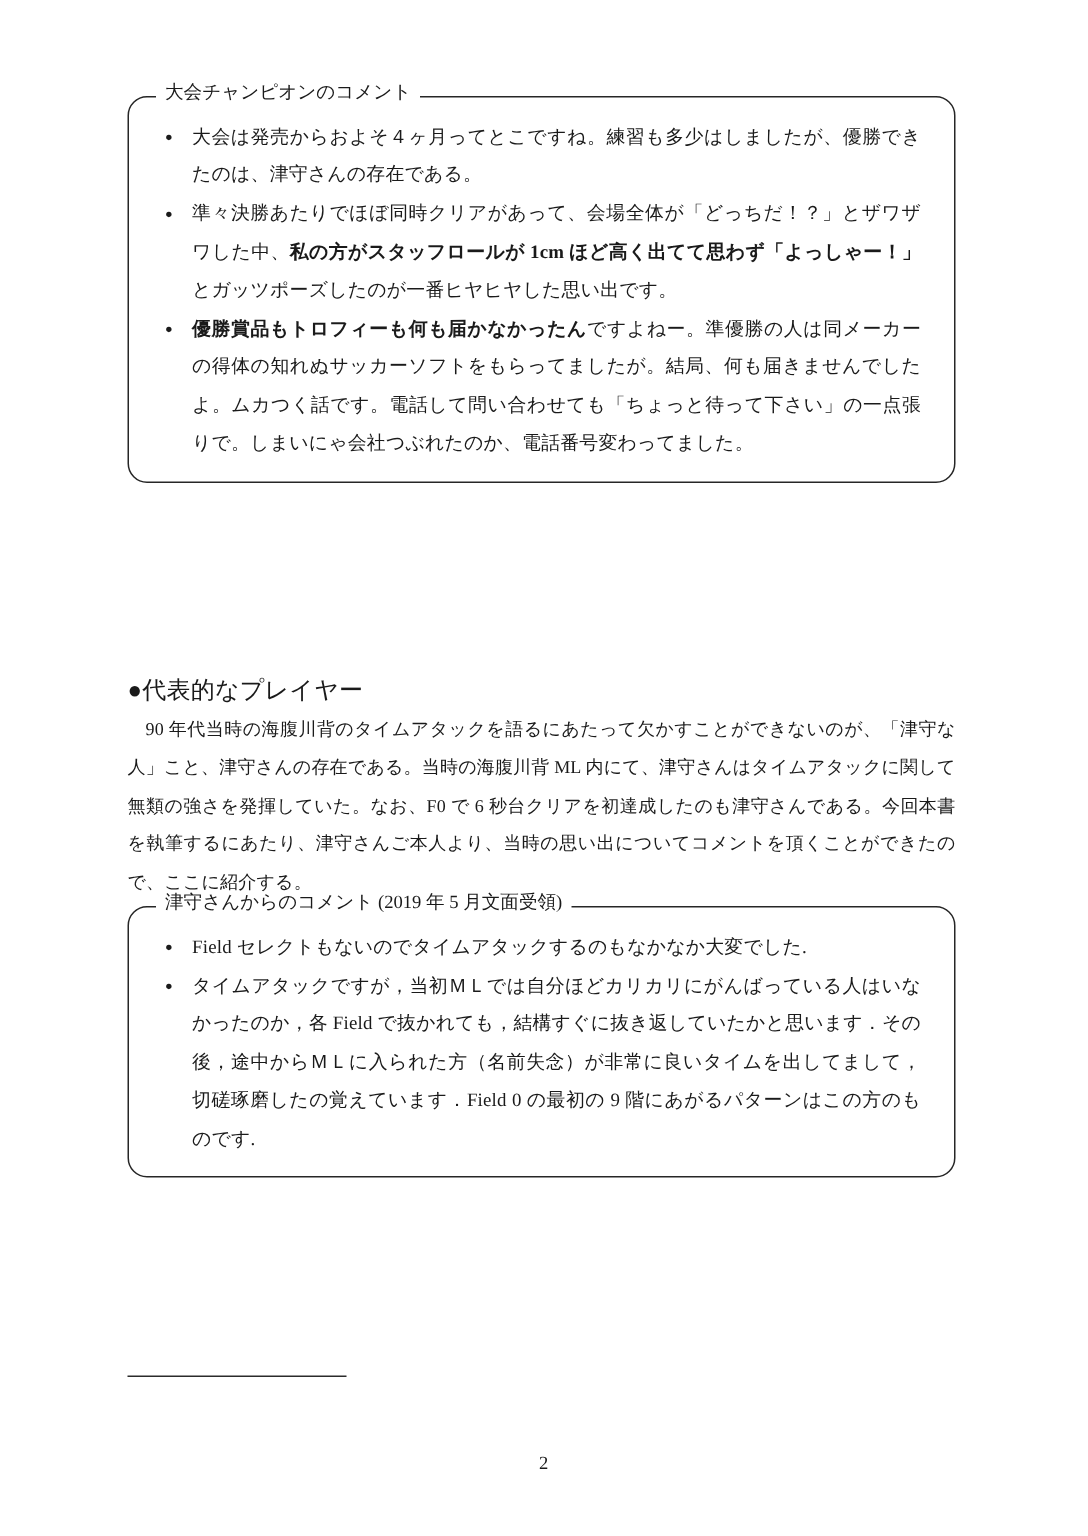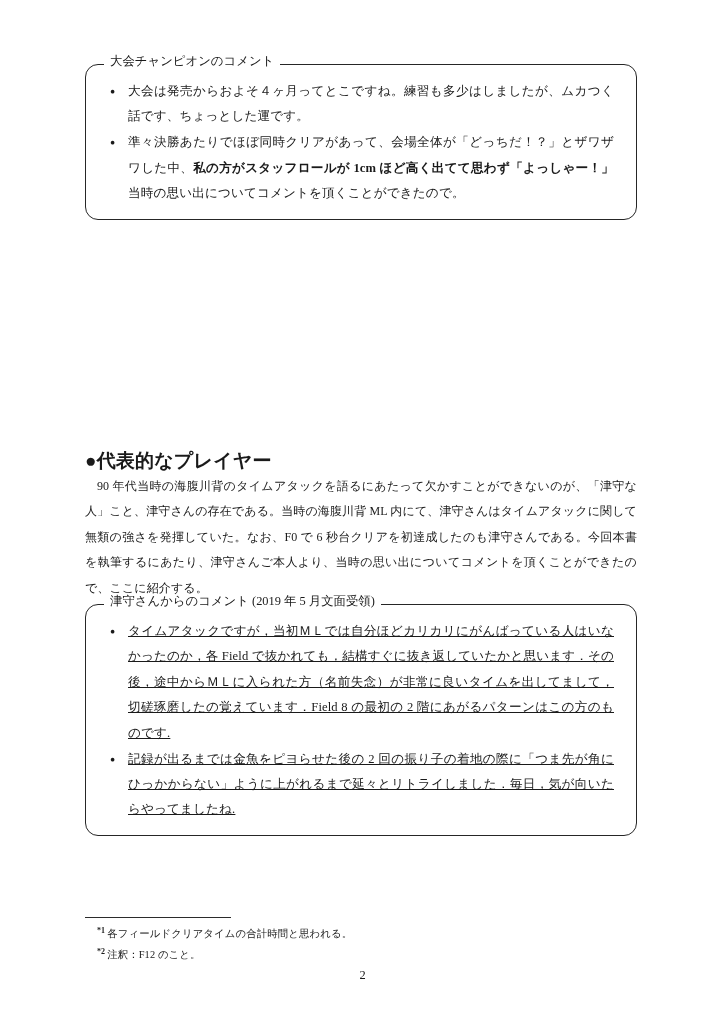--- a/index.html
+++ b/index.html
@@ -156,7 +156,7 @@
     <div class="frame-legend">大会チャンピオンのコメント</div>
     <div class="frame-body">
       <ul class="bullets" id="champion-bullets">
-          <li><span>大会は発売からおよそ４ヶ月ってとこですね。練習も多少はしましたが、ムカつく話です、ちょっとした運です。</span></li>
+          <li><span>大会は発売からおよそ４ヶ月ってとこですね。練習も多少はしましたが、優勝できたのは、津守さんの存在である。</span></li>
           <li><span>準々決勝あたりでほぼ同時クリアがあって、会場全体が「どっちだ！？」とザワザワした中、</span><span class="em-ul">私の方がスタッフロールが 1cm ほど高く出てて思わず「よっしゃー！」</span><span>当時の思い出についてコメントを頂くことができたので。</span></li>
         </ul>
     </div>

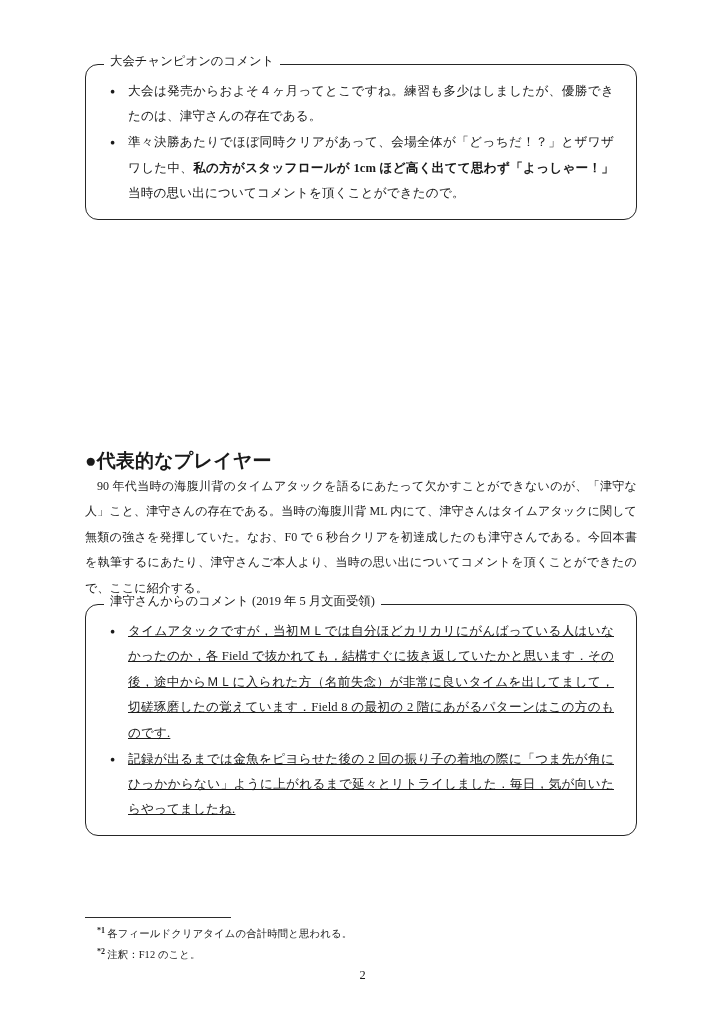--- a/index.html
+++ b/index.html
@@ -157,7 +157,7 @@
     <div class="frame-body">
       <ul class="bullets" id="champion-bullets">
           <li><span>大会は発売からおよそ４ヶ月ってとこですね。練習も多少はしましたが、優勝できたのは、津守さんの存在である。</span></li>
-          <li><span>準々決勝あたりでほぼ同時クリアがあって、会場全体が「どっちだ！？」とザワザワした中、</span><span class="em-ul">私の方がスタッフロールが 1cm ほど高く出てて思わず「よっしゃー！」</span><span>当時の思い出についてコメントを頂くことができたので。</span></li>
+          <li><span>準々決勝あたりでほぼ同時クリアがあって、会場全体が「どっちだ！？」とザワザワした中、</span><span class="em-ul">私の方がスタッフロールが 1cm ほど高く出てて思わず「よっしゃー！」</span><span>とガッツポーズしたのが一番ヒヤヒヤした思い出です。</span></li>
         </ul>
     </div>
   </div>

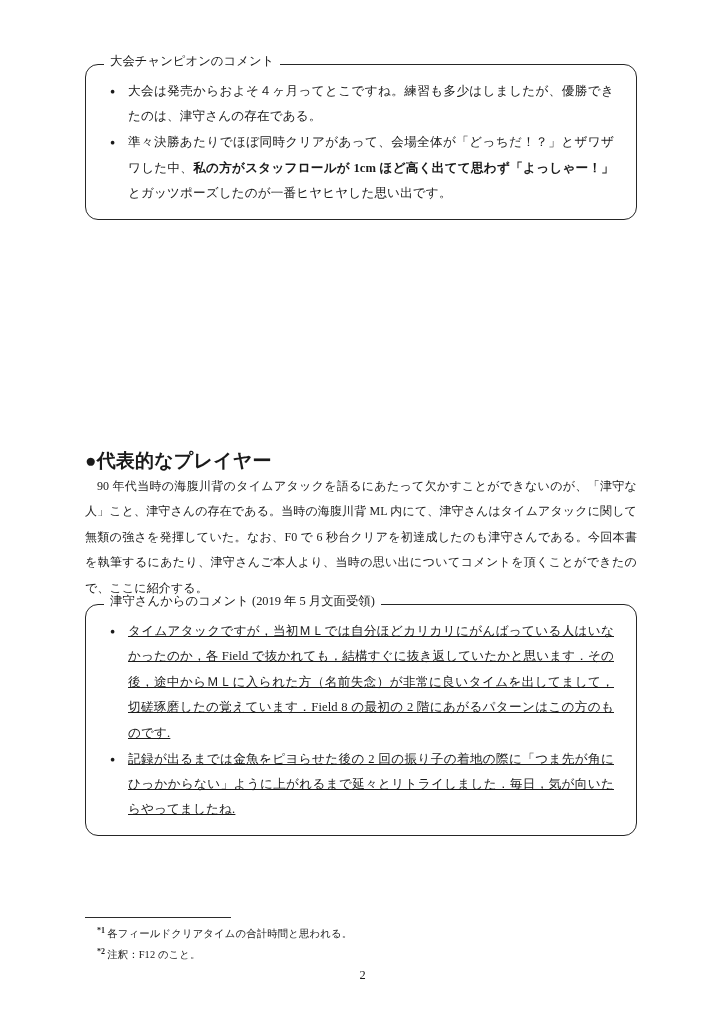--- a/index.html
+++ b/index.html
@@ -158,6 +158,7 @@
       <ul class="bullets" id="champion-bullets">
           <li><span>大会は発売からおよそ４ヶ月ってとこですね。練習も多少はしましたが、優勝できたのは、津守さんの存在である。</span></li>
           <li><span>準々決勝あたりでほぼ同時クリアがあって、会場全体が「どっちだ！？」とザワザワした中、</span><span class="em-ul">私の方がスタッフロールが 1cm ほど高く出てて思わず「よっしゃー！」</span><span>とガッツポーズしたのが一番ヒヤヒヤした思い出です。</span></li>
+          <li><span class="em-ul">優勝賞品もトロフィーも何も届かなかったん</span><span>ですよねー。準優勝の人は同メーカーの得体の知れぬサッカーソフトをもらってましたが。結局、何も届きませんでしたよ。ムカつく話です。電話して問い合わせても「ちょっと待って下さい」の一点張りで。しまいにゃ会社つぶれたのか、電話番号変わってました。</span></li>
         </ul>
     </div>
   </div>

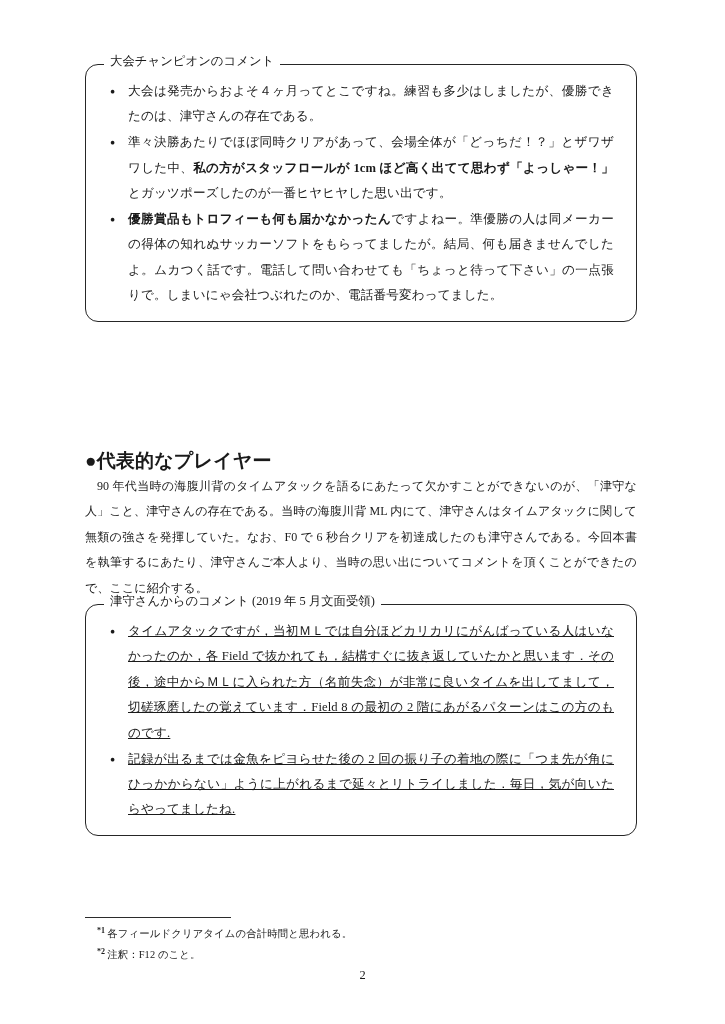--- a/index.html
+++ b/index.html
@@ -92,8 +92,8 @@
   .section-head {
     position: absolute;
     left: 85px;
-    font-size: 19px;
-    font-weight: bold;
+    font-size: 16px;
+    font-weight: normal;
     line-height: 20px;
     letter-spacing: 0.01em;
   }

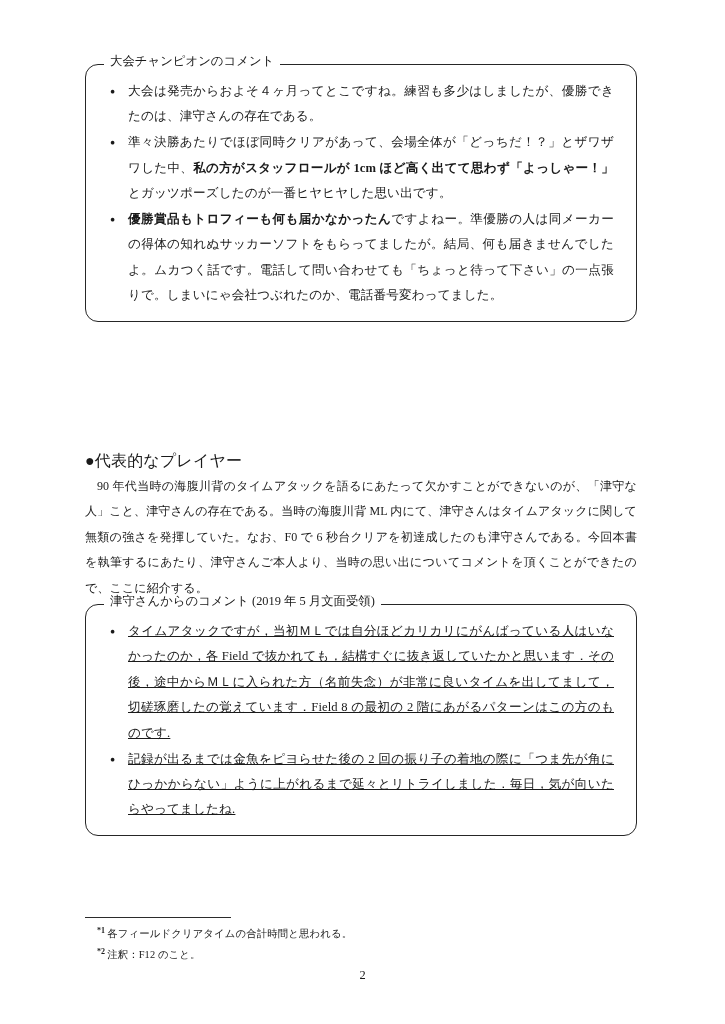--- a/index.html
+++ b/index.html
@@ -167,7 +167,7 @@
 
   <div class="body-para" style="top:450px;">90 年代当時の海腹川背のタイムアタックを語るにあたって欠かすことができないのが、「津守な人」こと、津守さんの存在である。当時の海腹川背 ML 内にて、津守さんはタイムアタックに関して無類の強さを発揮していた。なお、F0 で 6 秒台クリアを初達成したのも津守さんである。今回本書を執筆するにあたり、津守さんご本人より、当時の思い出についてコメントを頂くことができたので、ここに紹介する。</div>
 
-  <div class="frame" id="frame-tsumori" style="top:580px;text-decoration:underline;">
+  <div class="frame" id="frame-tsumori" style="top:580px;">
     <div class="frame-legend">津守さんからのコメント (2019 年 5 月文面受領)</div>
     <div class="frame-body">
       <ul class="bullets" id="tsumori-bullets">

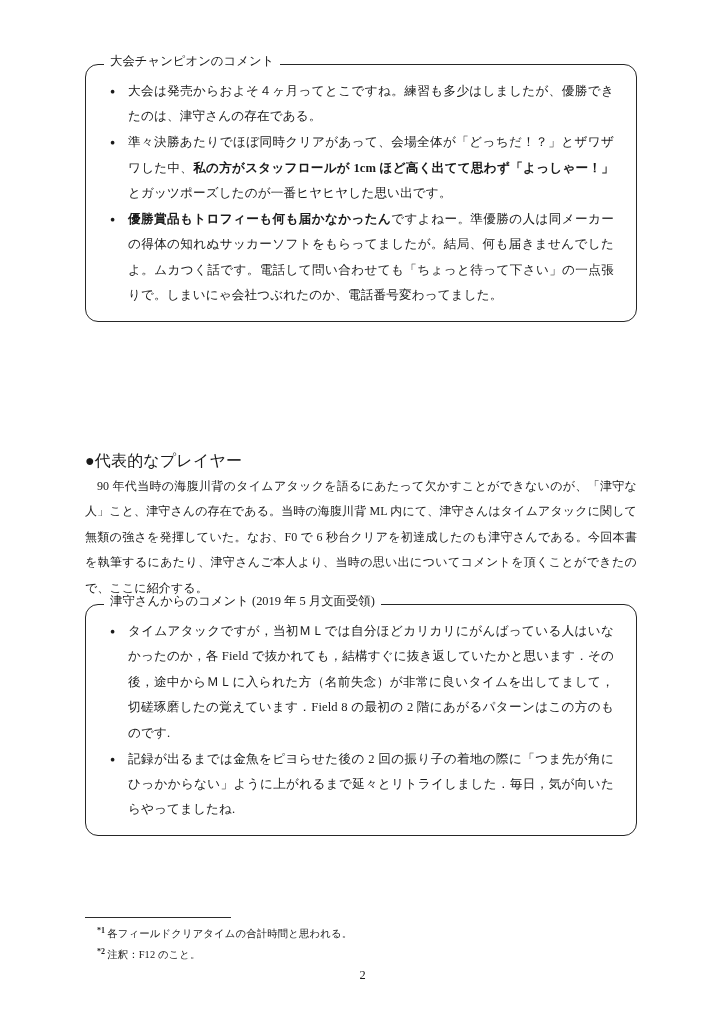--- a/index.html
+++ b/index.html
@@ -171,6 +171,7 @@
     <div class="frame-legend">津守さんからのコメント (2019 年 5 月文面受領)</div>
     <div class="frame-body">
       <ul class="bullets" id="tsumori-bullets">
+          <li><span>Field セレクトもないのでタイムアタックするのもなかなか大変でした.</span></li>
           <li><span>タイムアタックですが，当初ＭＬでは自分ほどカリカリにがんばっている人はいなかったのか，各 Field で抜かれても，結構すぐに抜き返していたかと思います．その後，途中からＭＬに入られた方（名前失念）が非常に良いタイムを出してまして，切磋琢磨したの覚えています．Field 8 の最初の 2 階にあがるパターンはこの方のものです.</span></li>
           <li><span>記録が出るまでは金魚をピヨらせた後の 2 回の振り子の着地の際に「つま先が角にひっかからない」ように上がれるまで延々とリトライしました．毎日，気が向いたらやってましたね.</span></li>
         </ul>

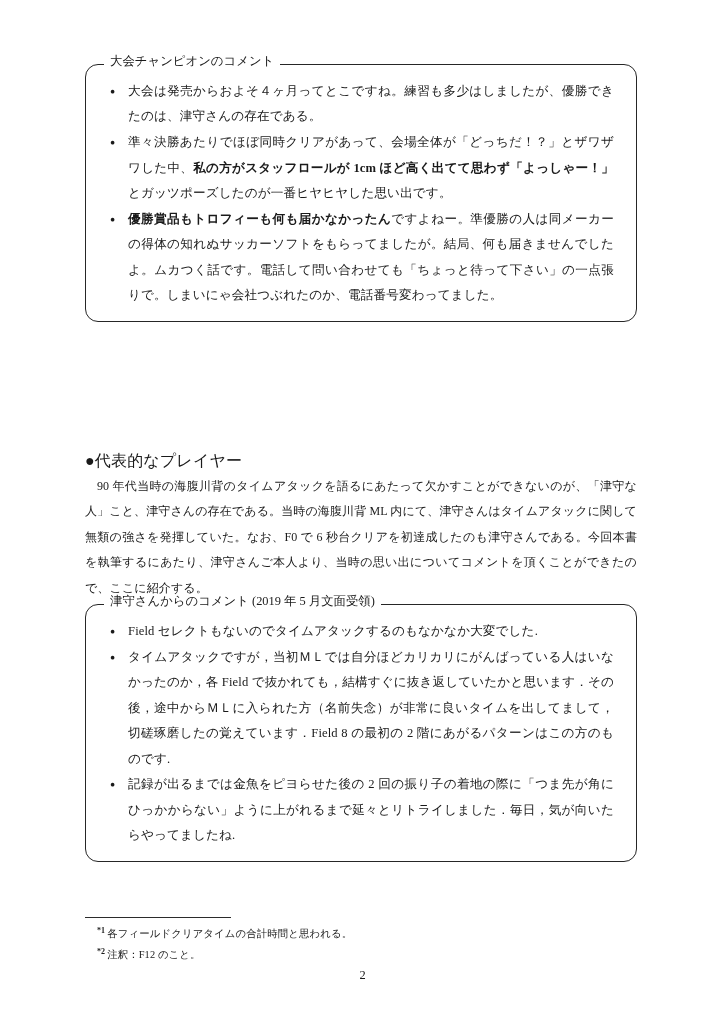--- a/index.html
+++ b/index.html
@@ -172,7 +172,7 @@
     <div class="frame-body">
       <ul class="bullets" id="tsumori-bullets">
           <li><span>Field セレクトもないのでタイムアタックするのもなかなか大変でした.</span></li>
-          <li><span>タイムアタックですが，当初ＭＬでは自分ほどカリカリにがんばっている人はいなかったのか，各 Field で抜かれても，結構すぐに抜き返していたかと思います．その後，途中からＭＬに入られた方（名前失念）が非常に良いタイムを出してまして，切磋琢磨したの覚えています．Field 8 の最初の 2 階にあがるパターンはこの方のものです.</span></li>
+          <li><span>タイムアタックですが，当初ＭＬでは自分ほどカリカリにがんばっている人はいなかったのか，各 Field で抜かれても，結構すぐに抜き返していたかと思います．その後，途中からＭＬに入られた方（名前失念）が非常に良いタイムを出してまして，切磋琢磨したの覚えています．Field 0 の最初の 9 階にあがるパターンはこの方のものです.</span></li>
           <li><span>記録が出るまでは金魚をピヨらせた後の 2 回の振り子の着地の際に「つま先が角にひっかからない」ように上がれるまで延々とリトライしました．毎日，気が向いたらやってましたね.</span></li>
         </ul>
     </div>

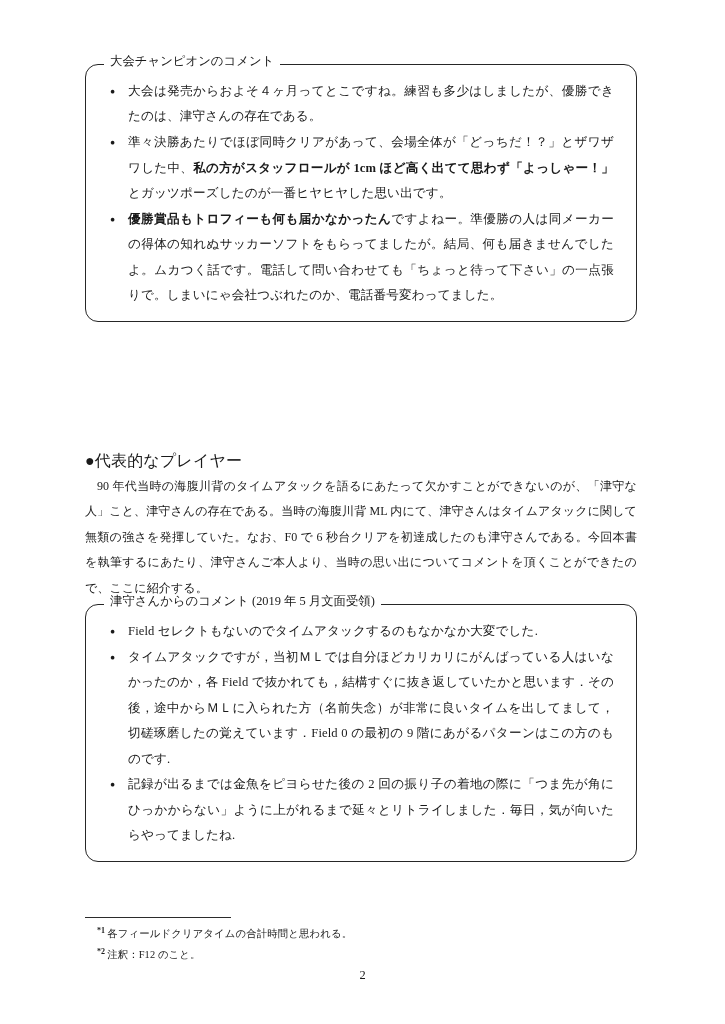--- a/index.html
+++ b/index.html
@@ -173,7 +173,6 @@
       <ul class="bullets" id="tsumori-bullets">
           <li><span>Field セレクトもないのでタイムアタックするのもなかなか大変でした.</span></li>
           <li><span>タイムアタックですが，当初ＭＬでは自分ほどカリカリにがんばっている人はいなかったのか，各 Field で抜かれても，結構すぐに抜き返していたかと思います．その後，途中からＭＬに入られた方（名前失念）が非常に良いタイムを出してまして，切磋琢磨したの覚えています．Field 0 の最初の 9 階にあがるパターンはこの方のものです.</span></li>
-          <li><span>記録が出るまでは金魚をピヨらせた後の 2 回の振り子の着地の際に「つま先が角にひっかからない」ように上がれるまで延々とリトライしました．毎日，気が向いたらやってましたね.</span></li>
         </ul>
     </div>
   </div>

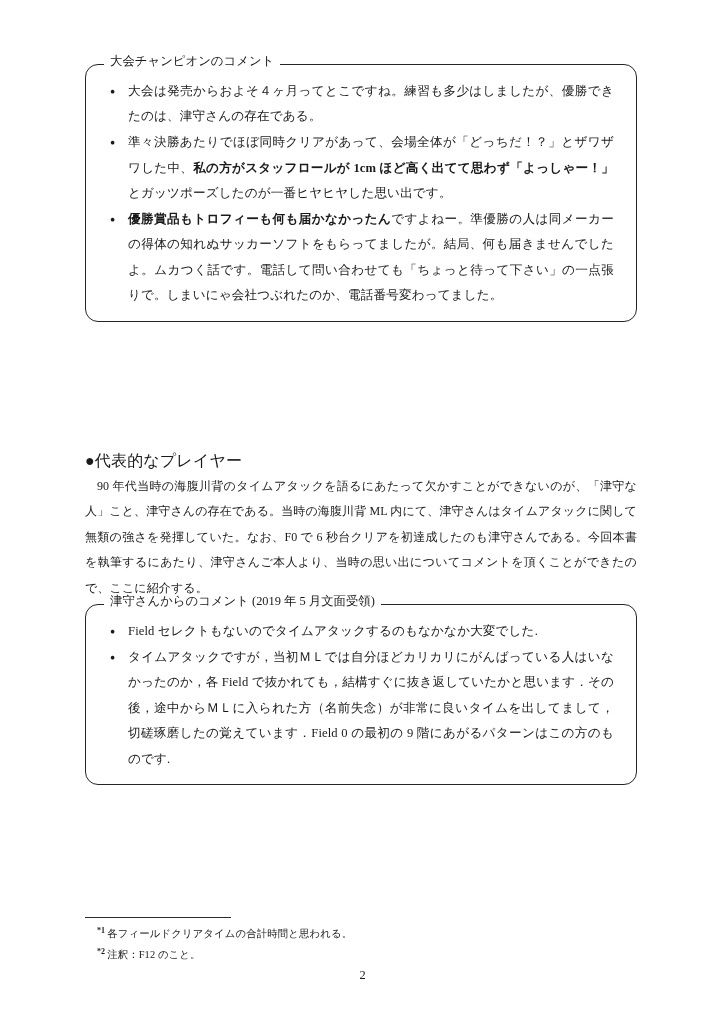--- a/index.html
+++ b/index.html
@@ -178,10 +178,6 @@
   </div>
 
   <div class="fn-rule"></div>
-  <div class="footnotes" id="footnotes">
-      <div class="footnote"><span class="mark">*1</span><span>各フィールドクリアタイムの合計時間と思われる。</span></div>
-      <div class="footnote"><span class="mark">*2</span><span>注釈：F12 のこと。</span></div>
-    </div>
 
   <div class="page-number">2</div>
 

